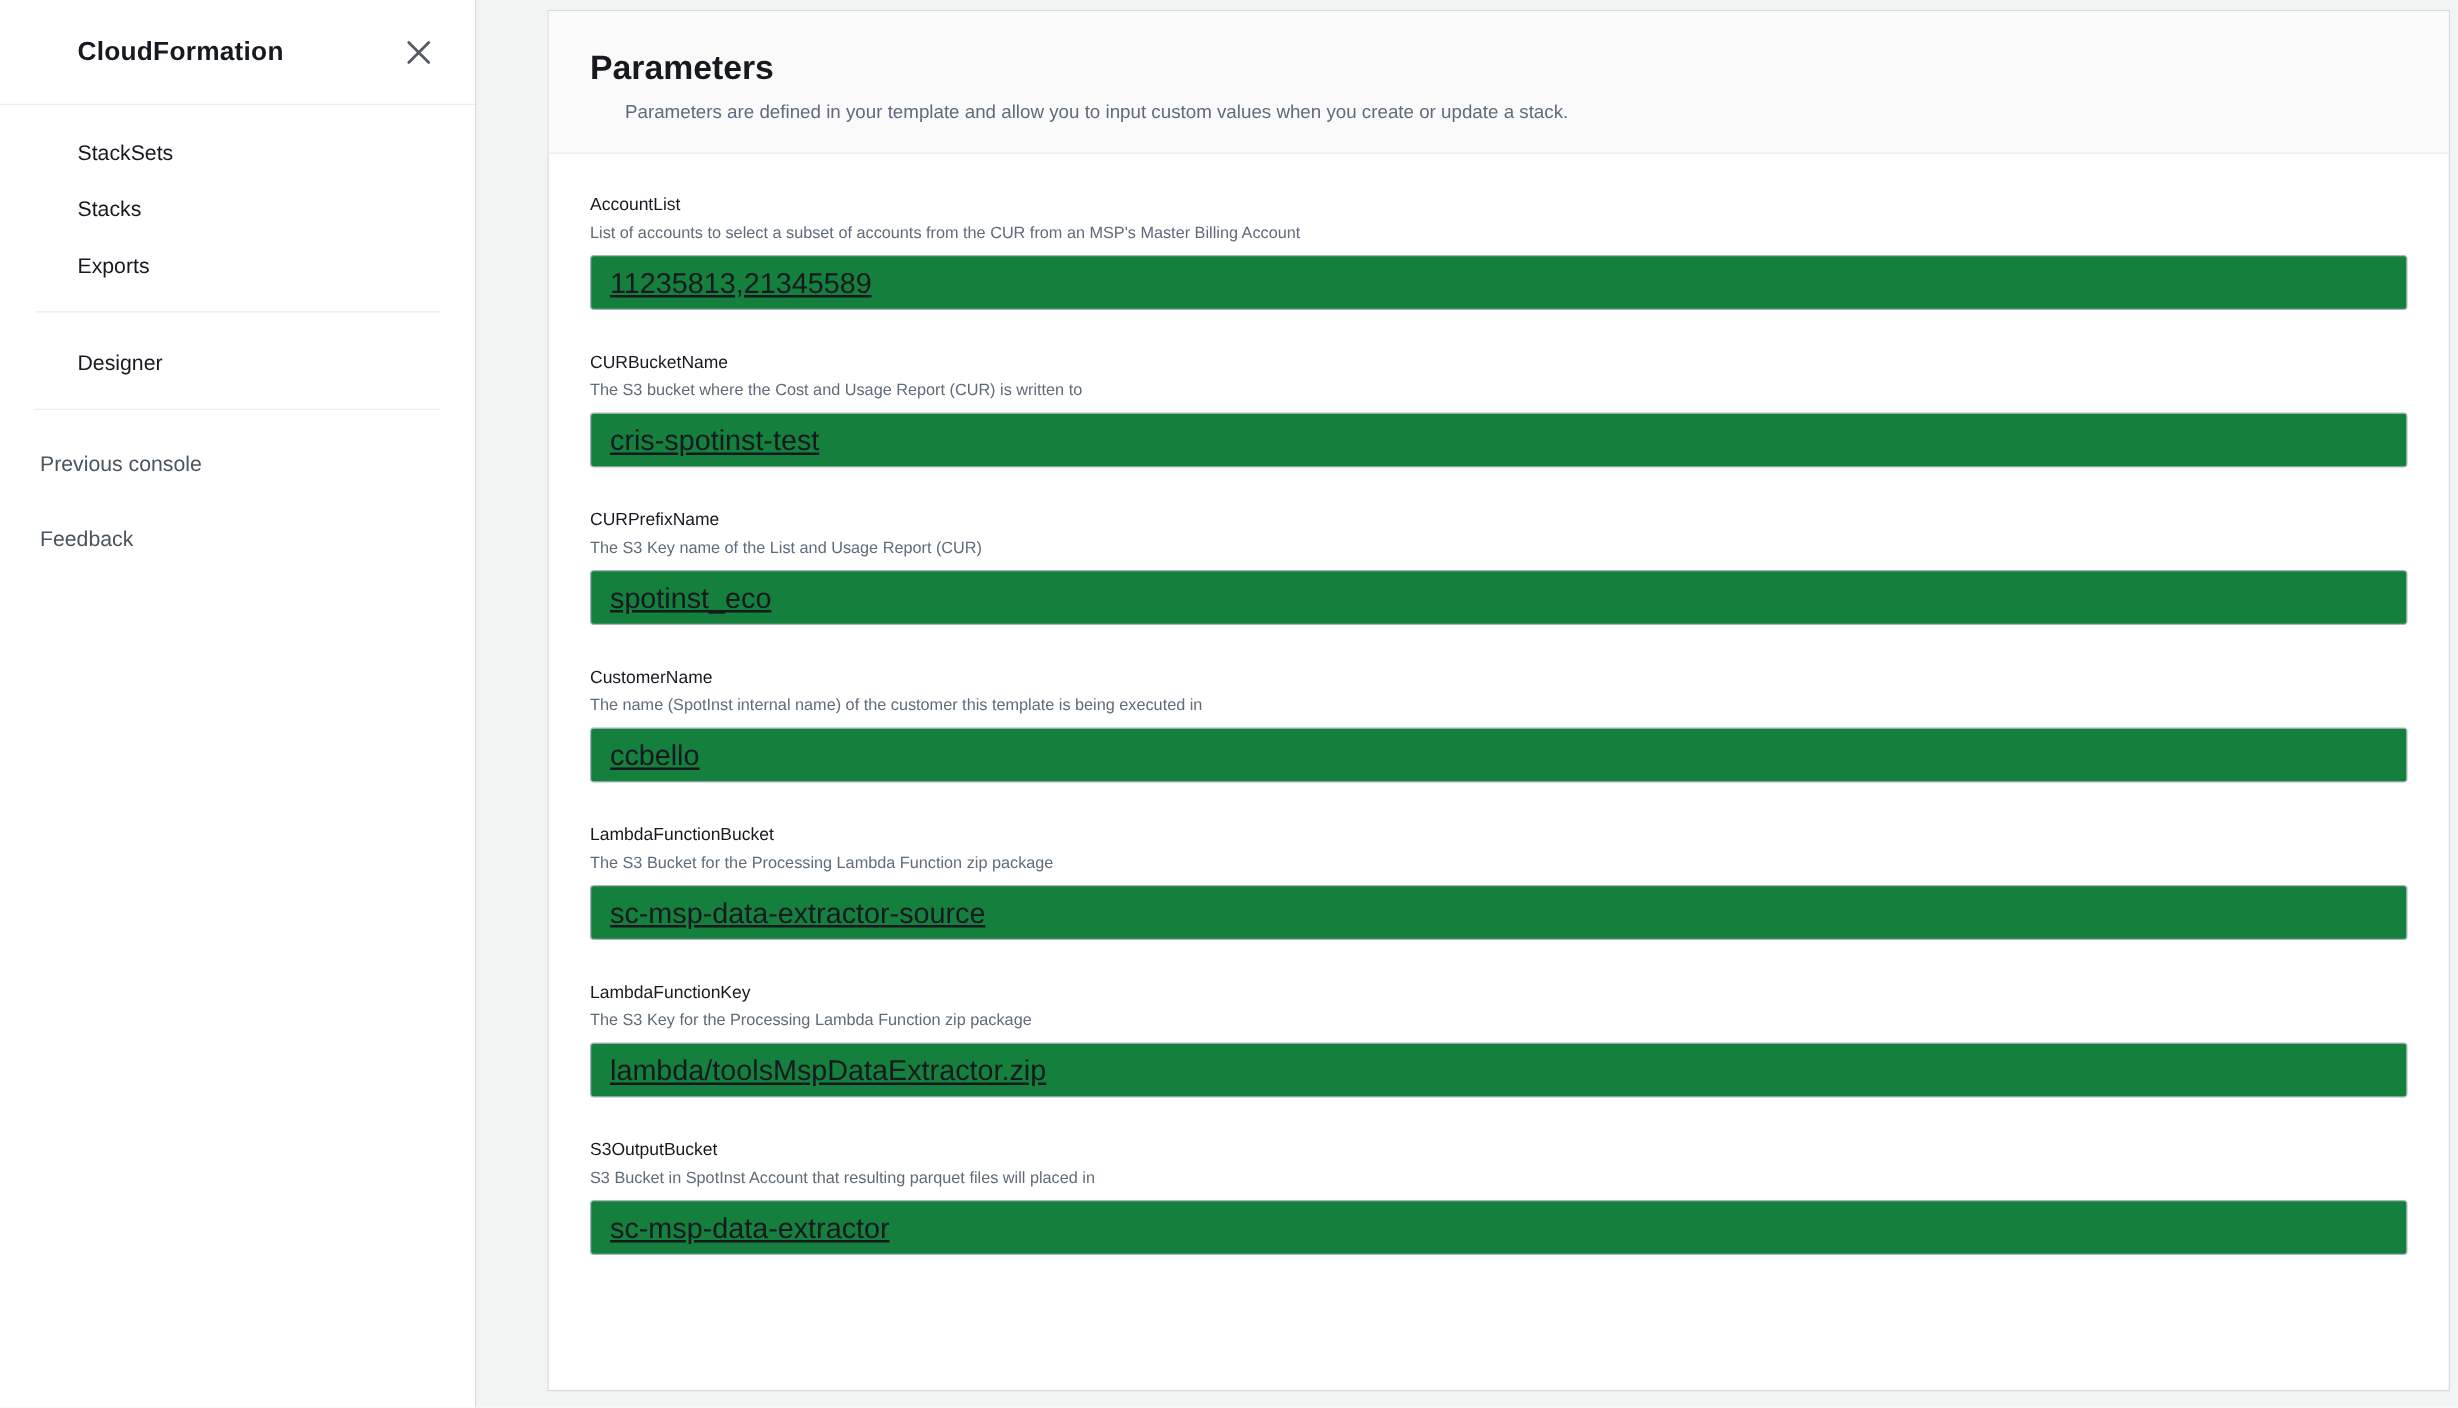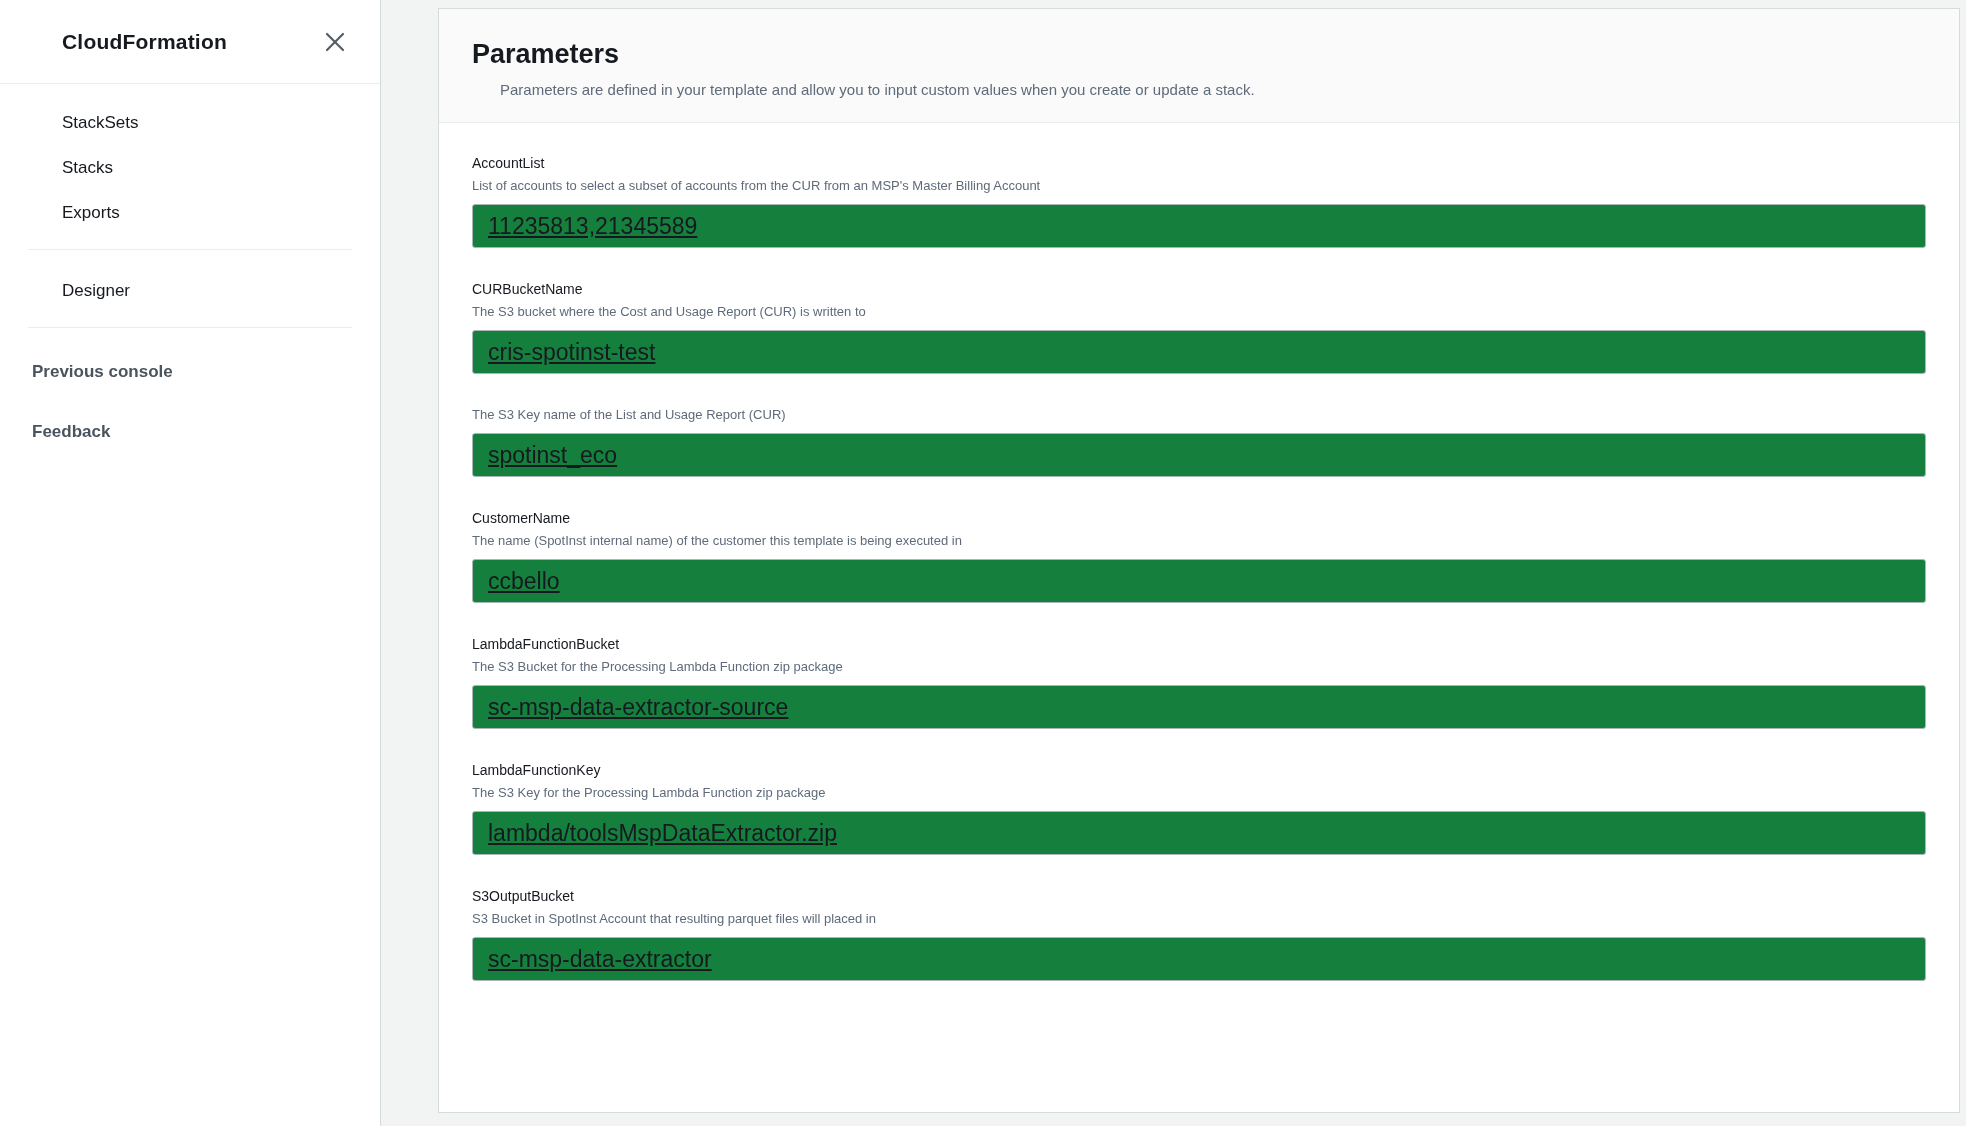--- a/index.html
+++ b/index.html
@@ -73,7 +73,7 @@
   .footer-link{
     display:block;
     font-size:17px;
-    font-weight:bold;
+    font-weight:normal;
     color:var(--footer-link);
     margin-bottom:40px;
     cursor:pointer;

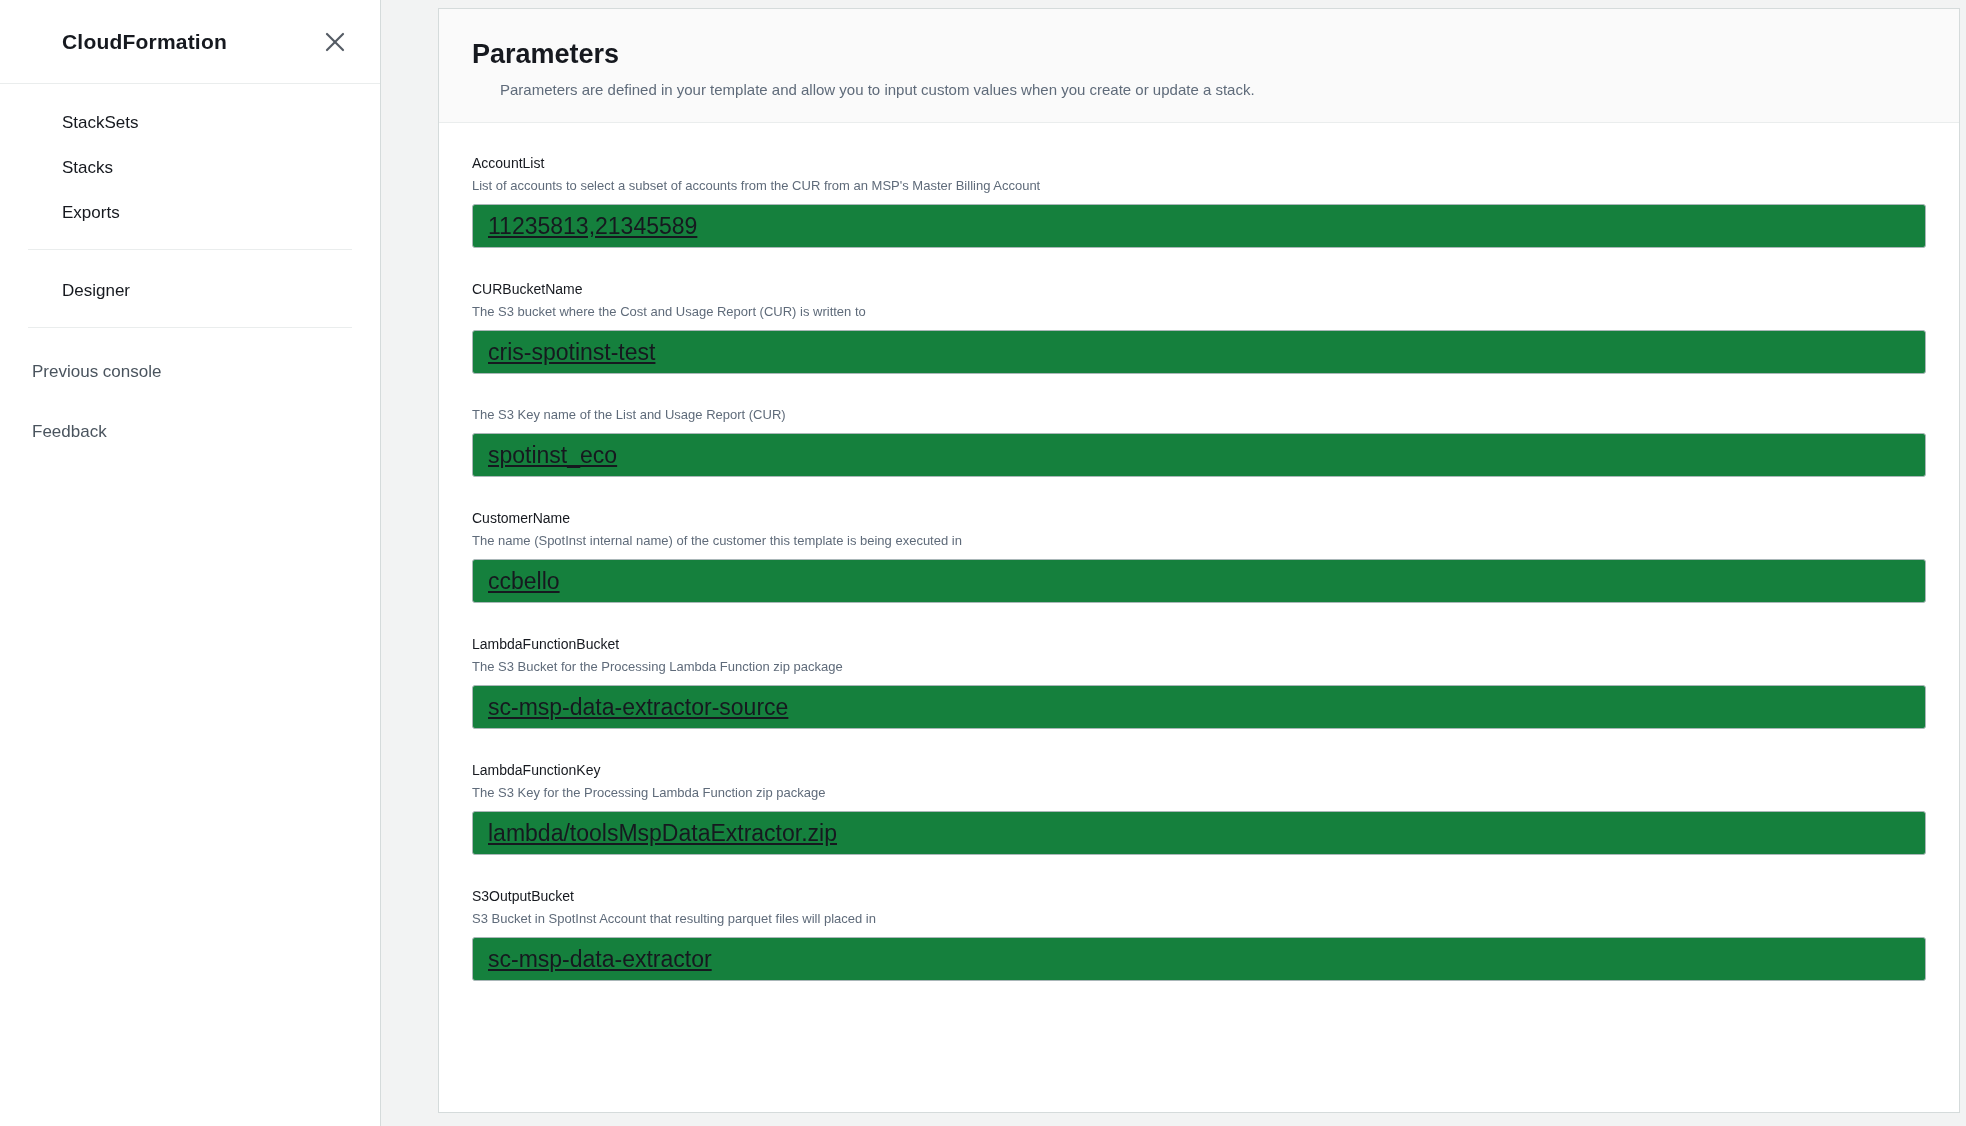--- a/index.html
+++ b/index.html
@@ -195,6 +195,7 @@
   </div>
 
   <div class="field">
+    <div class="field-label">CURPrefixName</div>
     <div class="field-desc">The S3 Key name of the List and Usage Report (CUR)</div>
     <input class="field-input" type="text" value="spotinst_eco" style="">
   </div>

